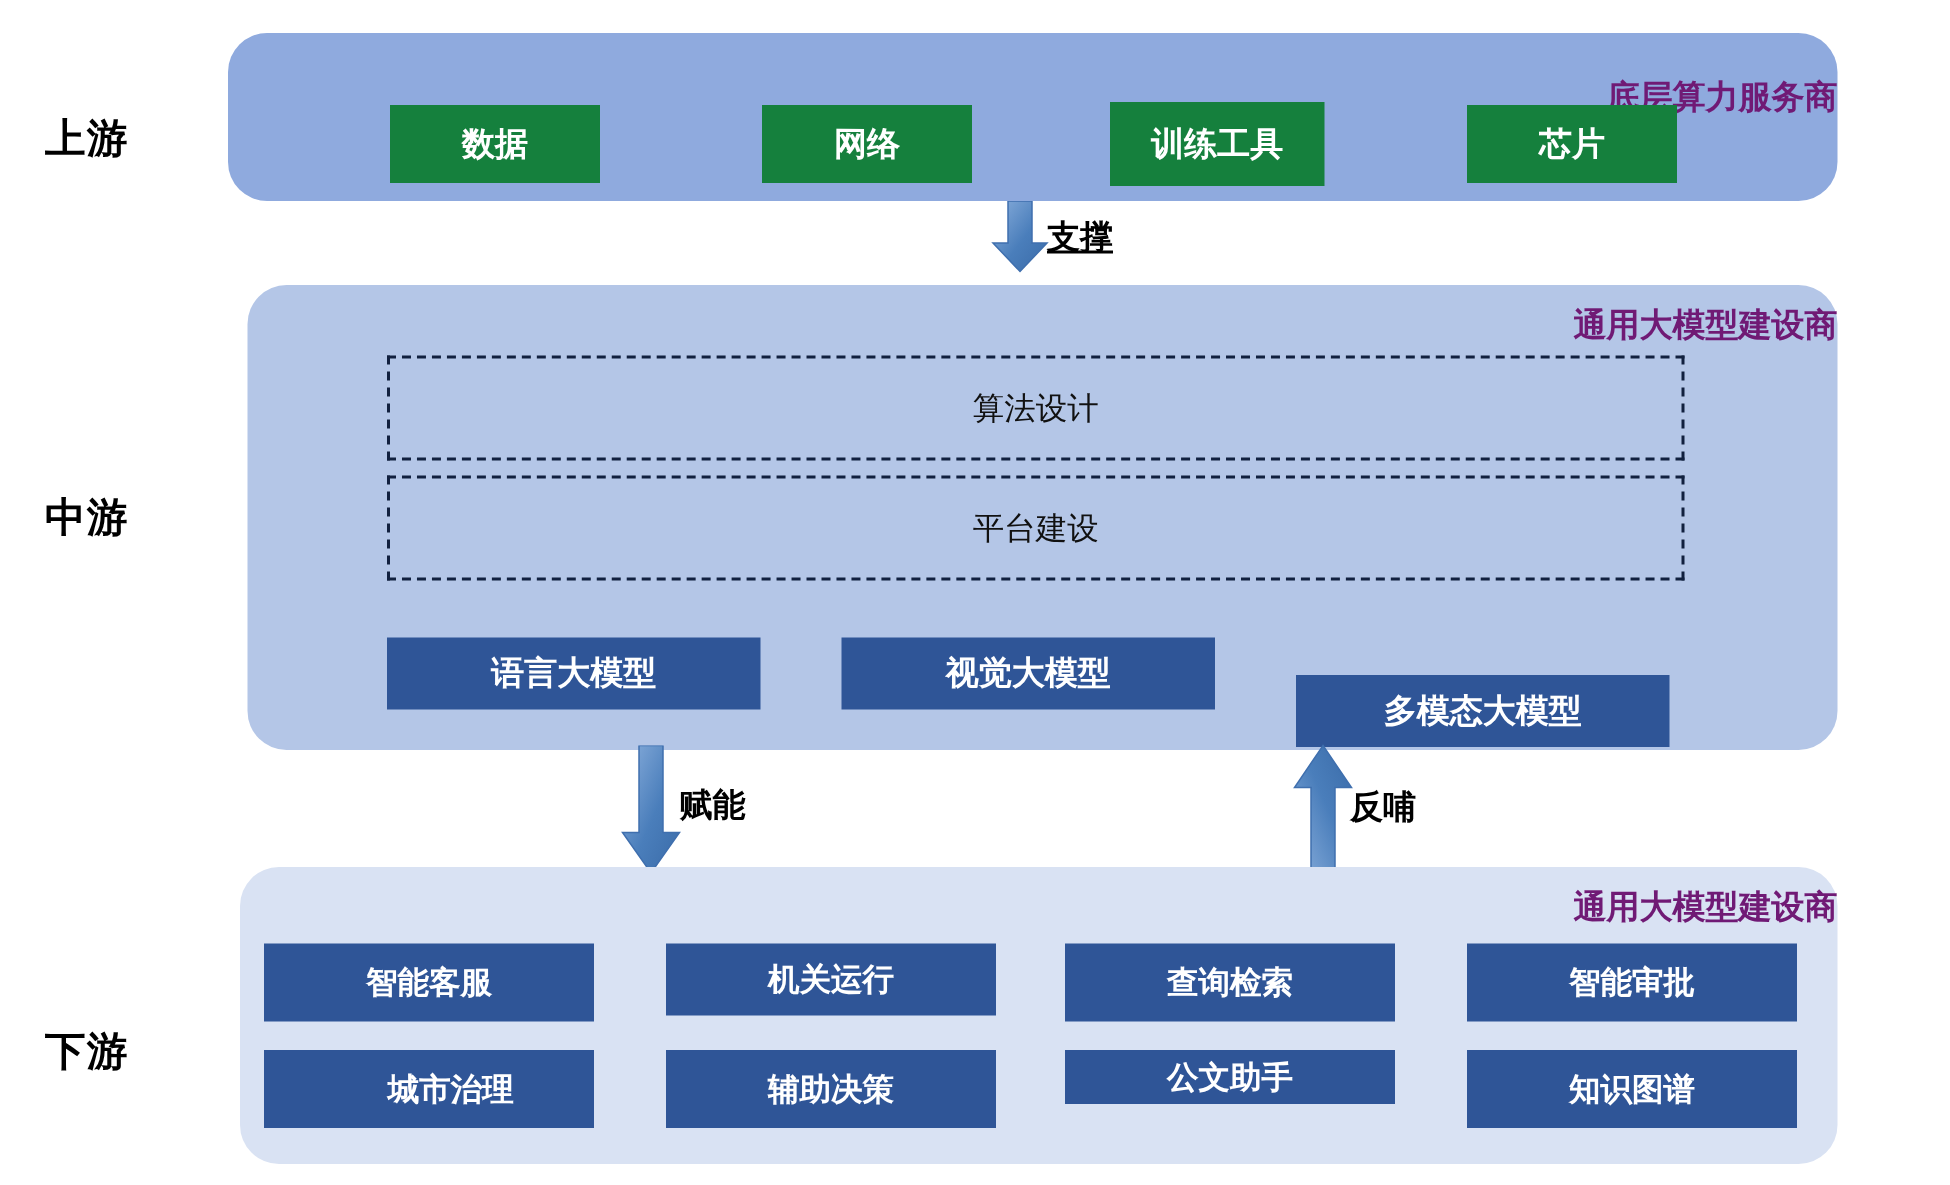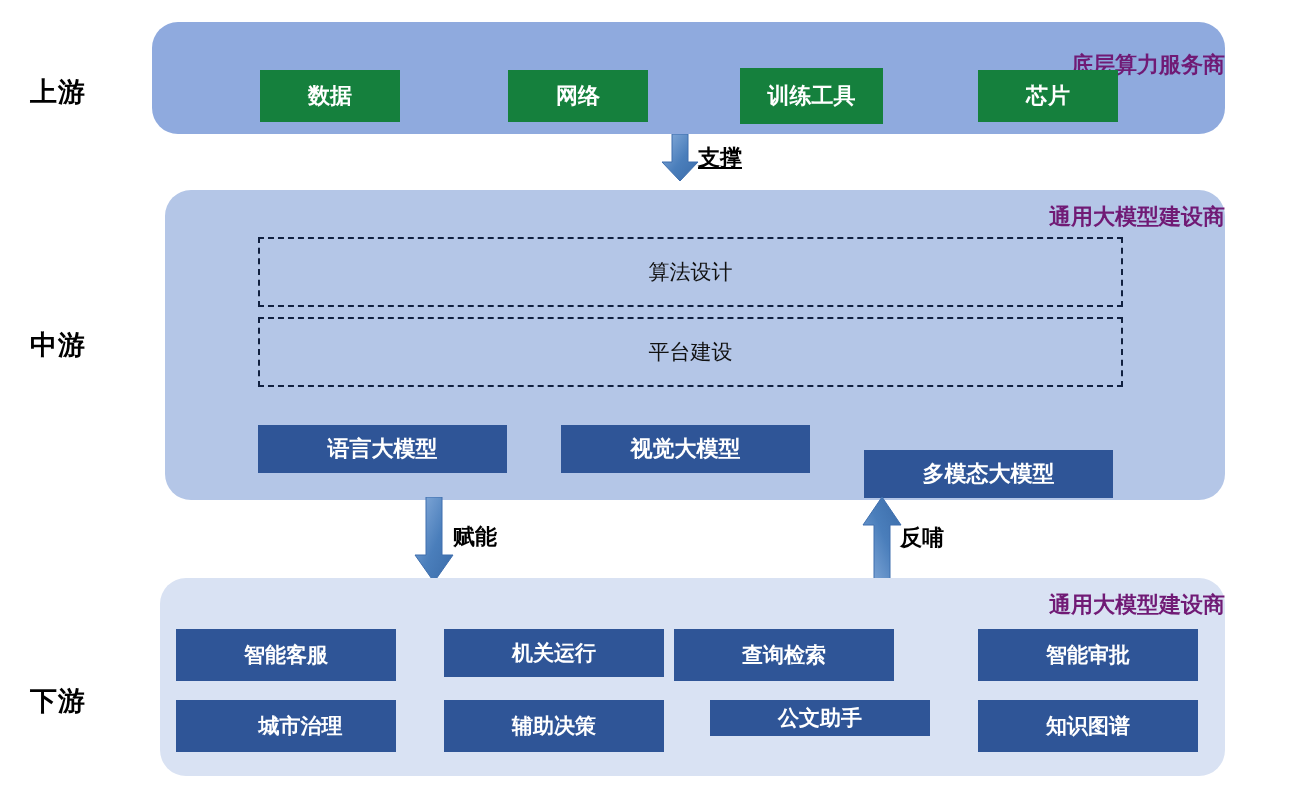--- a/index.html
+++ b/index.html
@@ -193,7 +193,7 @@
   <div class="chip chip-down" style="left:444px; top:629px; width:220px; height:48px;">
     <span>机关运行</span>
   </div>
-  <div class="chip chip-down" style="left:674px; top:629px; width:220px; height:52px;justify-content:center;">
+  <div class="chip chip-down" style="left:710px; top:629px; width:220px; height:52px;justify-content:center;">
     <span>查询检索</span>
   </div>
   <div class="chip chip-down" style="left:978px; top:629px; width:220px; height:52px;">

